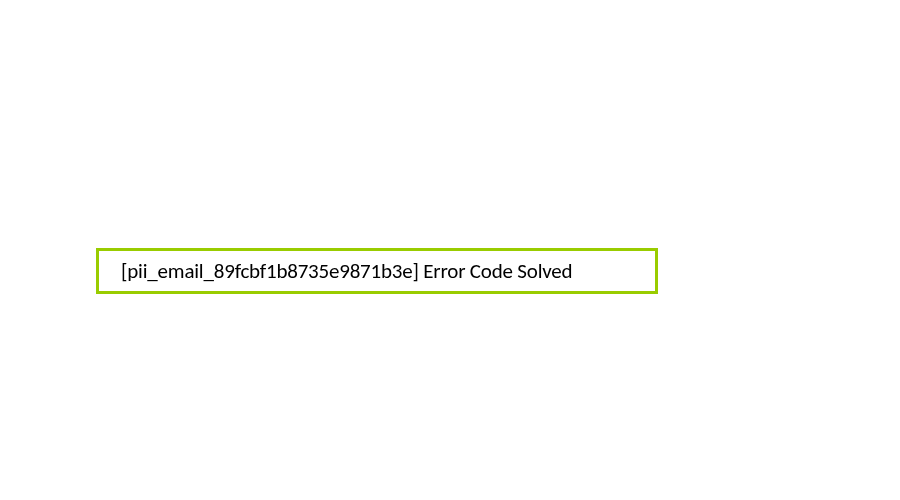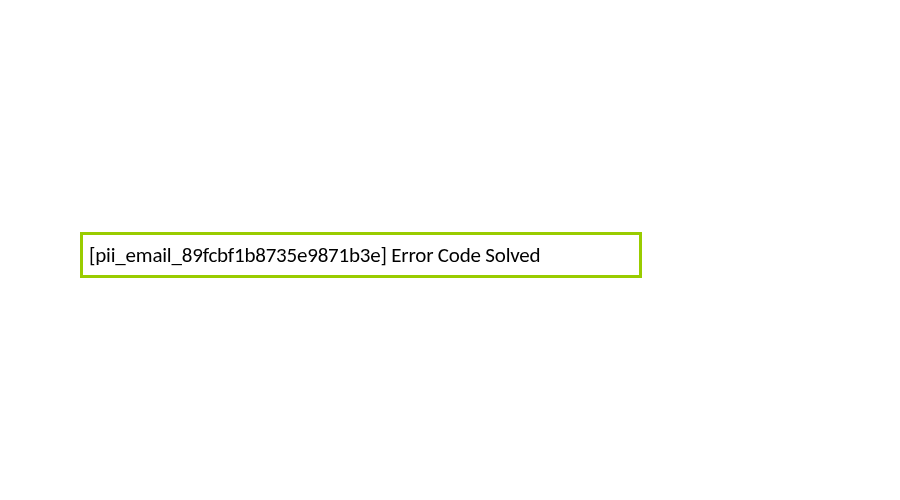--- a/index.html
+++ b/index.html
@@ -4,7 +4,7 @@
   <style>
     * {
       margin: 0;
-      padding: 0;
+      padding: 16px;
       box-sizing: border-box;
     }
     body {

